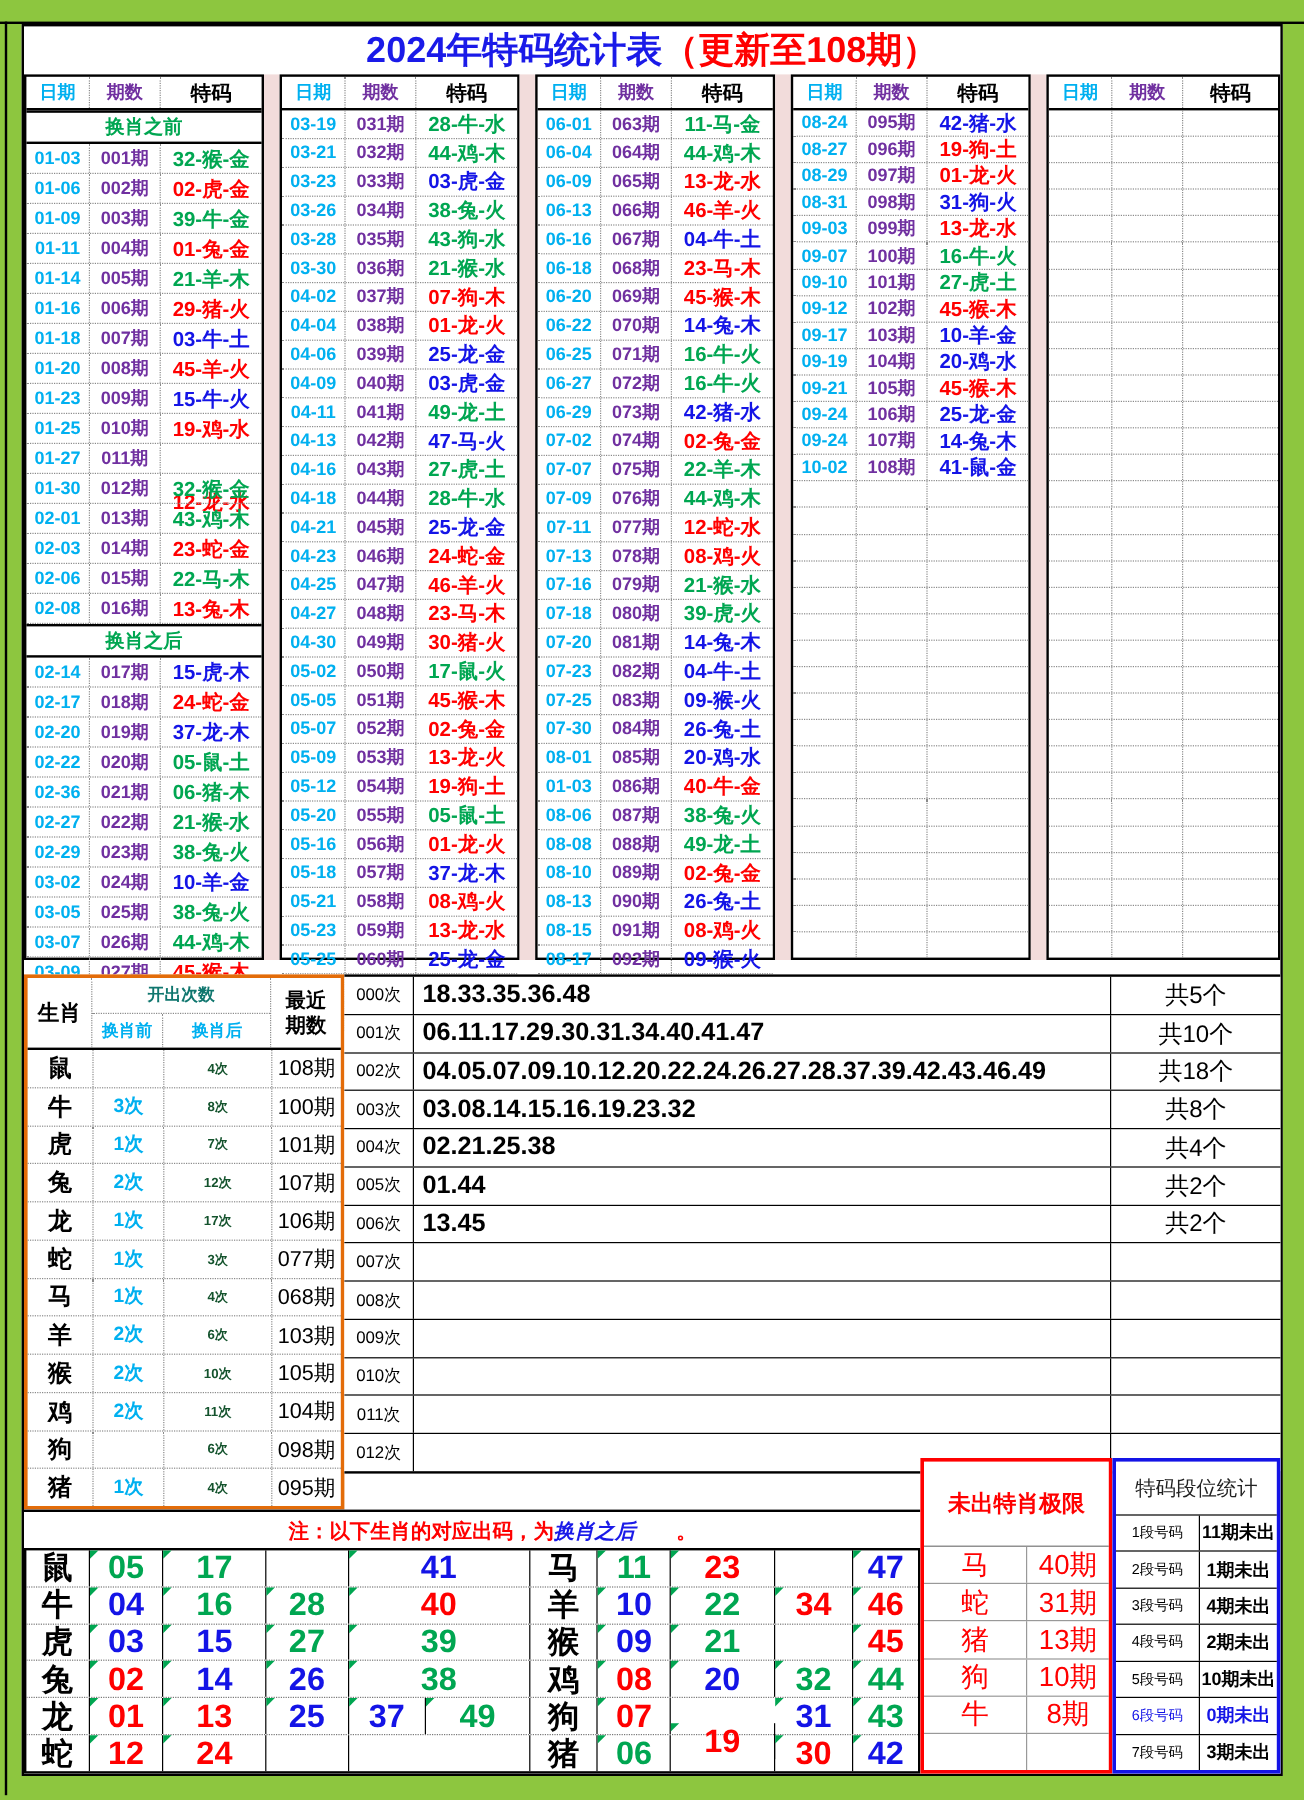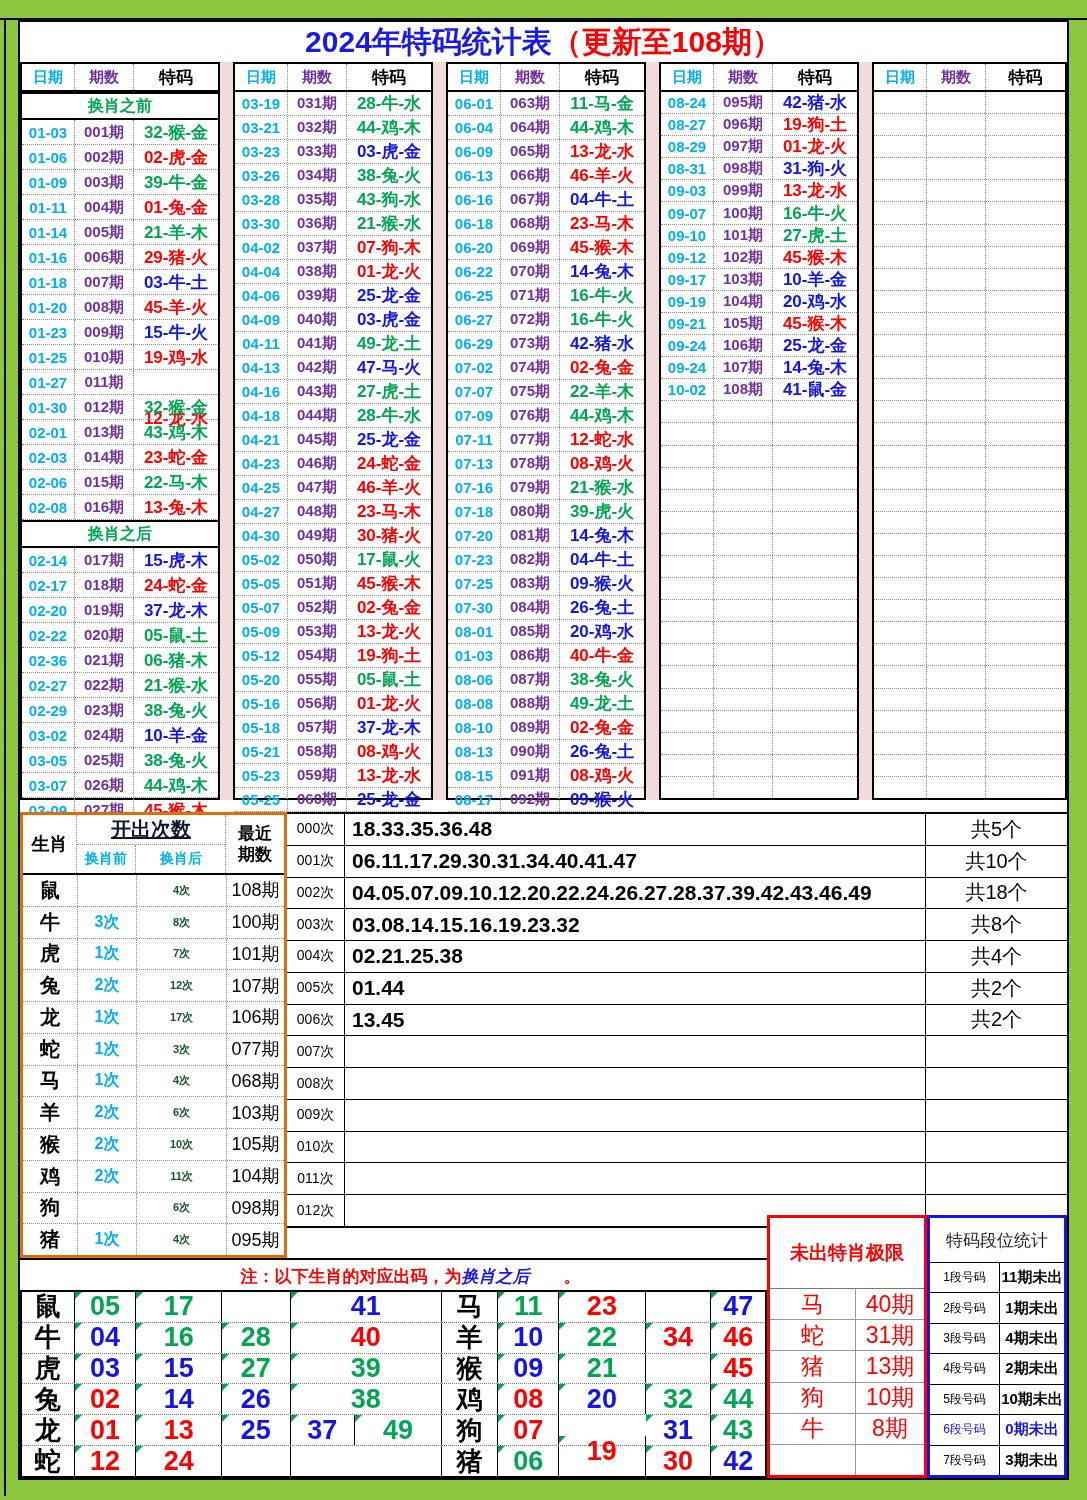--- a/index.html
+++ b/index.html
@@ -38,8 +38,8 @@
   .zs-hz{width:54px;display:flex;align-items:center;justify-content:center;font-size:18px;font-weight:bold;
          border-right:1px dotted #8a8a8a;box-sizing:border-box;}
   .zs-hmid{width:149px;display:flex;flex-direction:column;border-right:1px dotted #8a8a8a;box-sizing:border-box;}
-  .zs-hcount{flex:1;display:flex;align-items:center;justify-content:center;color:#0f172a;
-             font-weight:bold;font-size:20px;border-bottom:1px dotted #8a8a8a;text-decoration:underline;}
+  .zs-hcount{flex:1;display:flex;align-items:center;justify-content:center;color:#0f766e;
+             font-weight:bold;font-size:14px;border-bottom:1px dotted #8a8a8a;}
   .zs-hsub{flex:1;display:flex;}
   .zs-hb,.zs-ha{flex:none;display:flex;align-items:center;justify-content:center;color:#00B0F0;
                 font-weight:bold;font-size:14px;box-sizing:border-box;}

